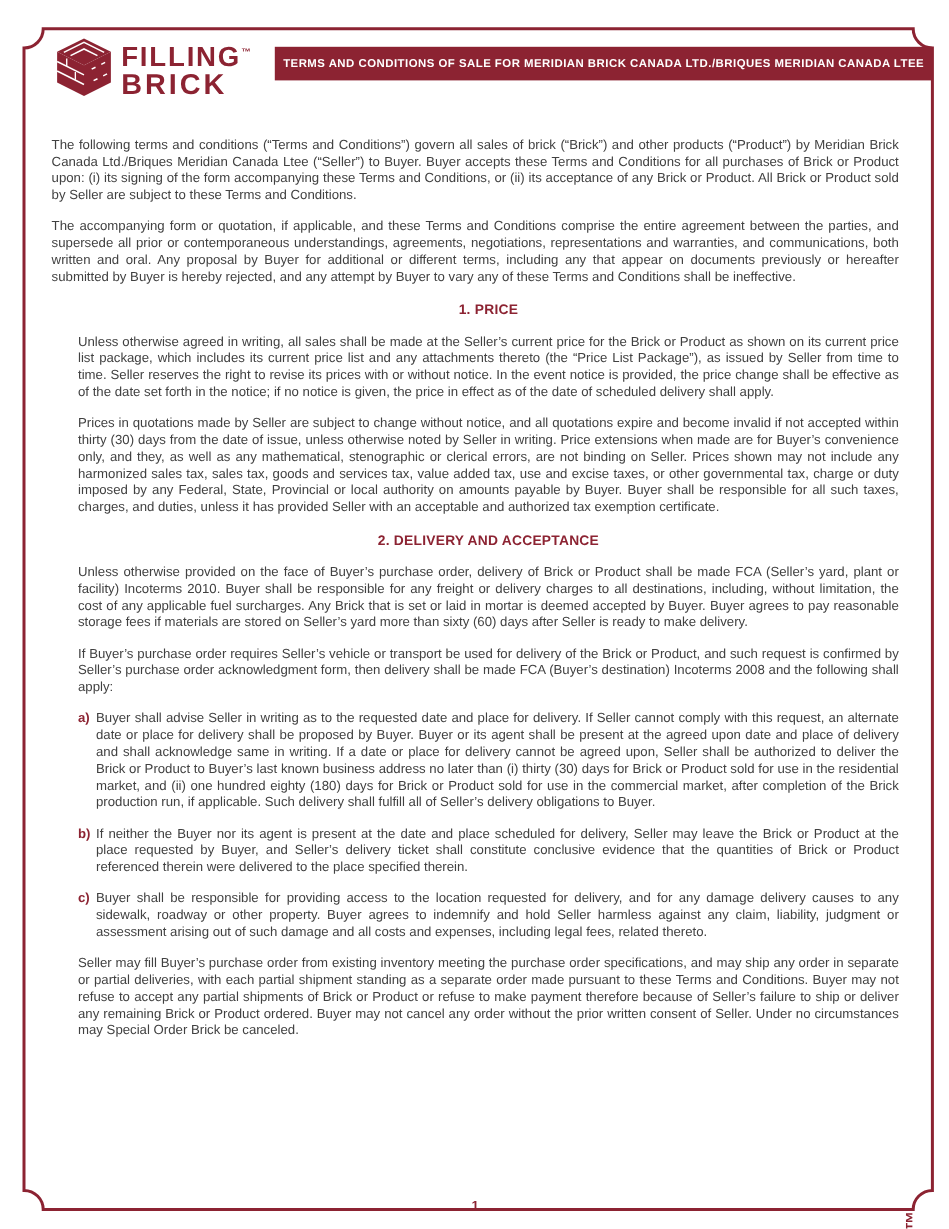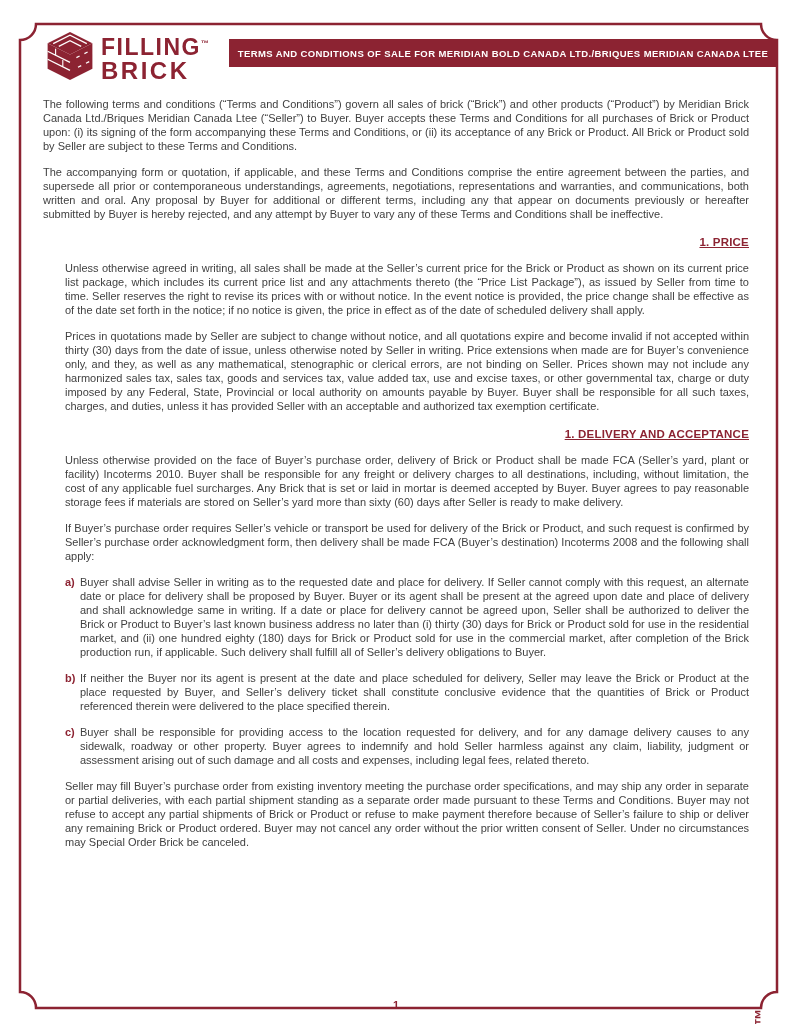--- a/index.html
+++ b/index.html
@@ -92,7 +92,7 @@
     </div>
   </div>
 
-  <div class="banner">TERMS AND CONDITIONS OF SALE FOR MERIDIAN BOLD CANADA LTD./BRIQUES MERIDIAN CANADA LTEE</div>
+  <div class="banner">TERMS AND CONDITIONS OF SALE FOR MERIDIAN BRICK CANADA LTD./BRIQUES MERIDIAN CANADA LTEE</div>
 
   <div class="doc">
 

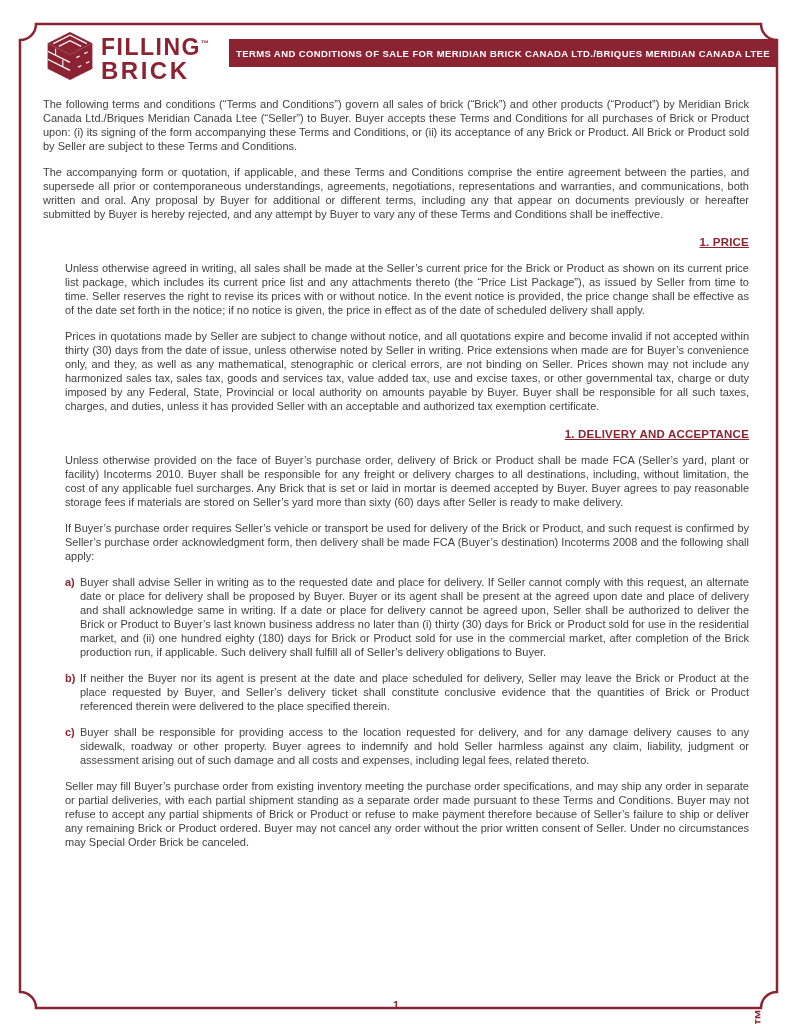--- a/index.html
+++ b/index.html
@@ -30,7 +30,7 @@
 
   
   .doc{
-    position:absolute;left:43px;top:97px;width:706px;
+    position:absolute;left:43px;top:114px;width:706px;
     color:#414141;font-size:11px;line-height:14px;
     text-align:justify;
   }

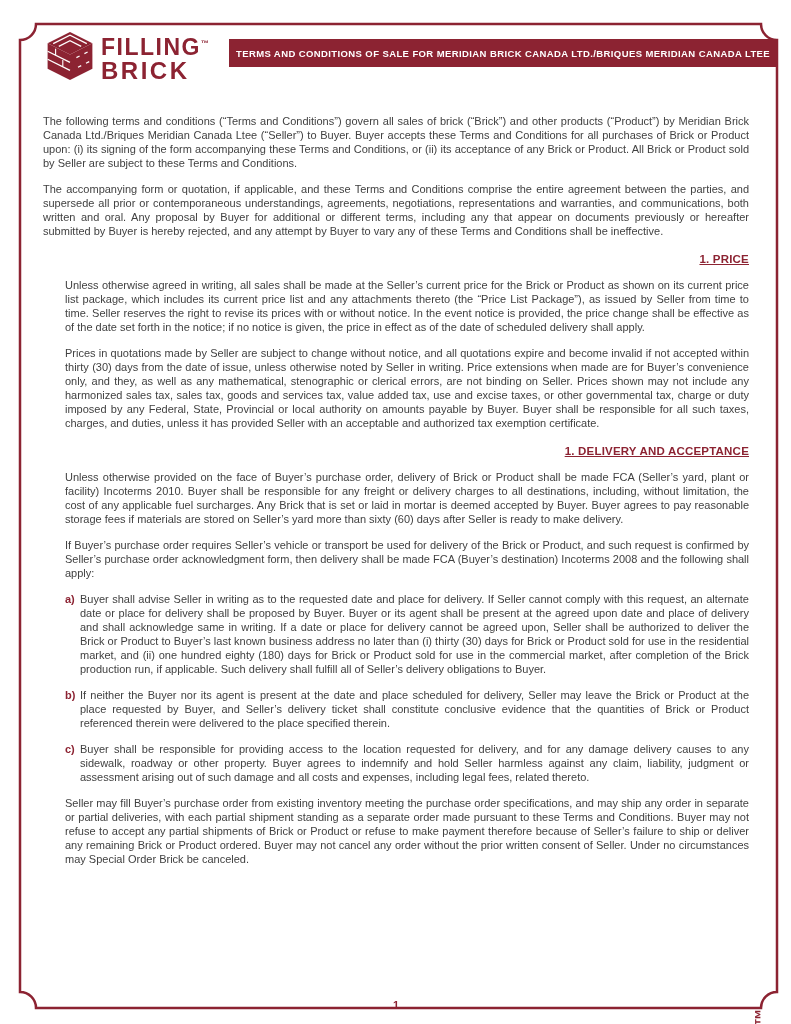--- a/index.html
+++ b/index.html
@@ -38,7 +38,7 @@
   .sec{margin-left:22px;}
   .sec-h{
     color:#8C2332;font-size:11.5px;font-weight:bold;
-    margin:14px 0 12px 0;letter-spacing:0.2px;text-align:right;text-decoration:underline;
+    margin:14px 0 12px 0;letter-spacing:0.2px;text-align:center;
   }
   .li{position:relative;padding-left:15px;margin:0 0 12px 0;}
   .li-label{position:absolute;left:0;top:0;color:#8C2332;font-weight:bold;}

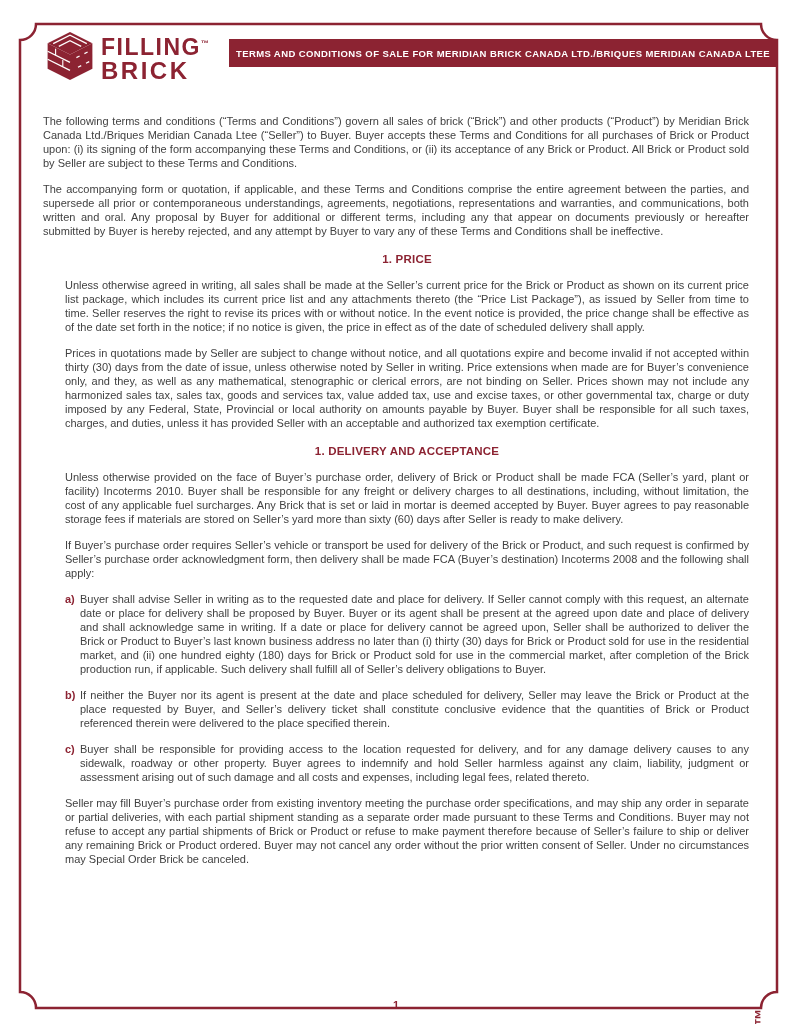--- a/index.html
+++ b/index.html
@@ -106,7 +106,7 @@
     </div>
 
     <div class="sec">
-      <div class="sec-h">1. DELIVERY AND ACCEPTANCE</div>
+      <div class="sec-h">2. DELIVERY AND ACCEPTANCE</div>
       <p>Unless otherwise provided on the face of Buyer’s purchase order, delivery of Brick or Product shall be made FCA (Seller’s yard, plant or facility) Incoterms 2010. Buyer shall be responsible for any freight or delivery charges to all destinations, including, without limitation, the cost of any applicable fuel surcharges. Any Brick that is set or laid in mortar is deemed accepted by Buyer. Buyer agrees to pay reasonable storage fees if materials are stored on Seller’s yard more than sixty (60) days after Seller is ready to make delivery.</p>
       <p>If Buyer’s purchase order requires Seller’s vehicle or transport be used for delivery of the Brick or Product, and such request is confirmed by Seller’s purchase order acknowledgment form, then delivery shall be made FCA (Buyer’s destination) Incoterms 2008 and the following shall apply:</p>
 

